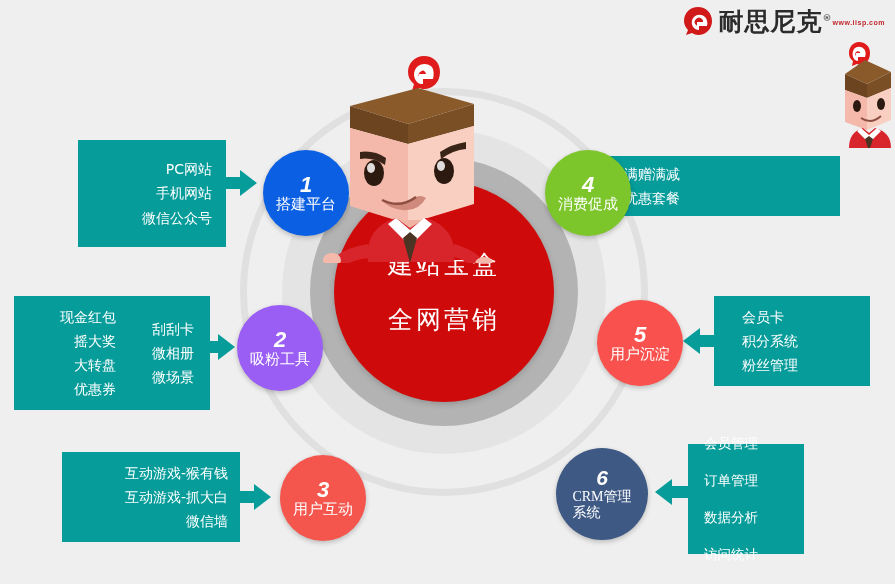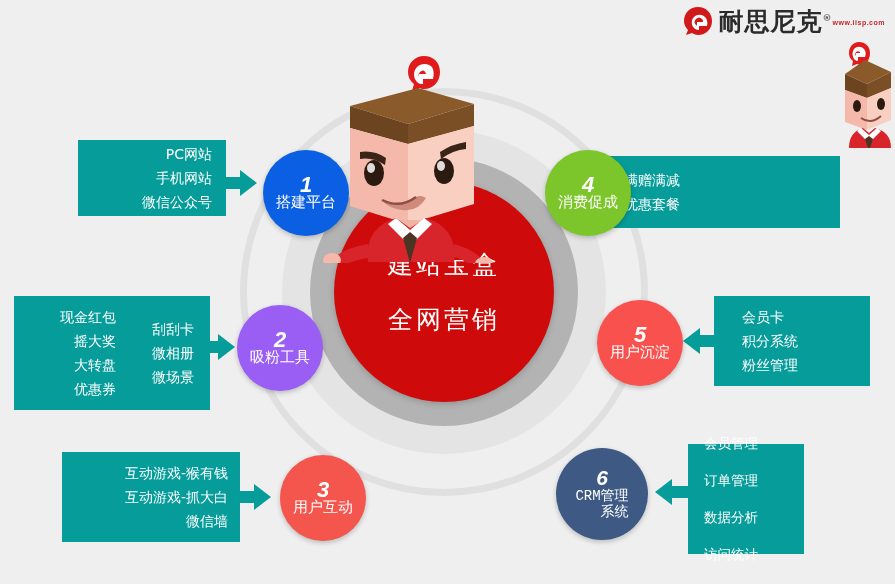--- a/index.html
+++ b/index.html
@@ -59,7 +59,7 @@
   .box .line{font-size:14px;line-height:1.72;font-family:"DejaVu Sans",sans-serif;
              white-space:nowrap;}
 
-  #boxA{left:78px;top:140px;width:148px;height:76px;padding:0 14px 0 0;}
+  #boxA{left:78px;top:140px;width:148px;height:107px;padding:0 14px 0 0;}
   #boxA .col{width:100%;align-items:flex-end;}
 
   #boxB{left:14px;top:296px;width:196px;height:114px;padding:0 16px 0 0;

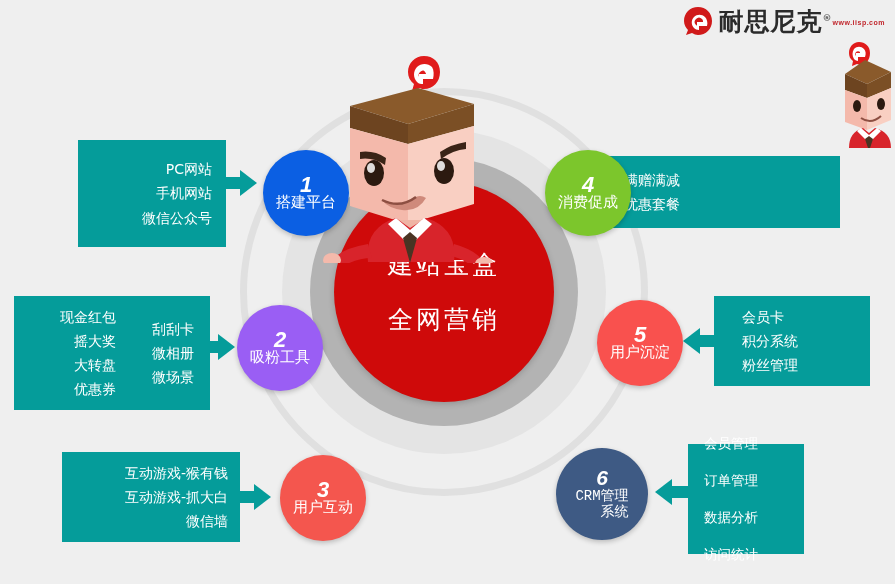--- a/index.html
+++ b/index.html
@@ -70,7 +70,7 @@
   #boxC{left:62px;top:452px;width:178px;height:90px;padding:0 12px 0 0;}
   #boxC .col{width:100%;align-items:flex-end;margin-left:46px;}
 
-  #boxD{left:608px;top:156px;width:232px;height:72px;padding:0 0 0 16px;gap:22px;}
+  #boxD{left:608px;top:156px;width:232px;height:60px;padding:0 0 0 16px;gap:22px;}
   #boxD .col{align-items:flex-start;}
 
   #boxE{left:714px;top:296px;width:156px;height:90px;padding:0 0 0 28px;}

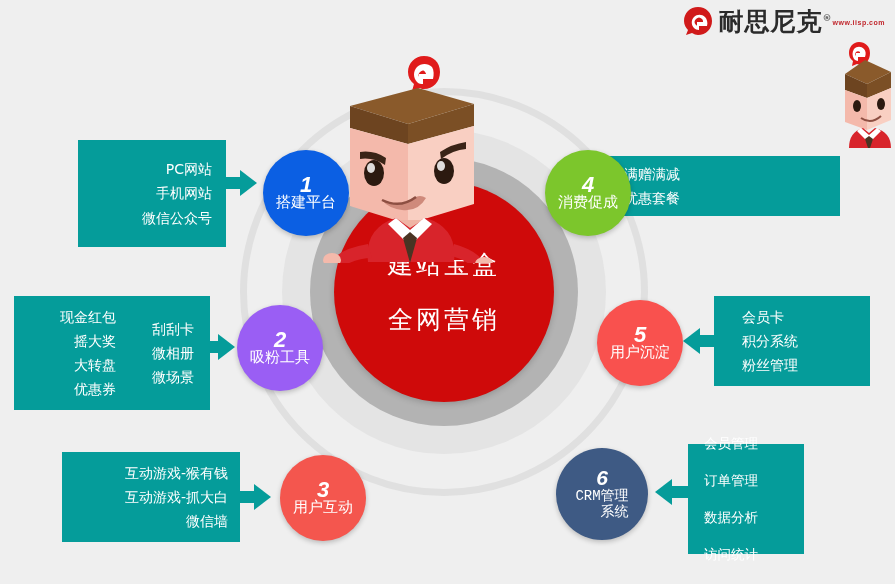--- a/index.html
+++ b/index.html
@@ -40,8 +40,8 @@
     display:flex;flex-direction:column;align-items:center;justify-content:center;
     color:#fff;box-shadow:0 2px 5px rgba(0,0,0,.22);z-index:6;}
   .node .num{font-size:22px;font-style:italic;font-weight:bold;line-height:1.05;}
-  .node .lbl{font-size:15px;line-height:1.12;font-family:Liberation Mono, monospace;
-             text-align:right;white-space:pre-line;}
+  .node .lbl{font-size:15px;line-height:1.12;font-family:Liberation Serif, serif;
+             text-align:left;white-space:pre-line;}
 
   #node1{left:263px;top:150px;width:86px;height:86px;background:#0b5fe3;}
   #node2{left:237px;top:305px;width:86px;height:86px;background:#9a5ef4;}

